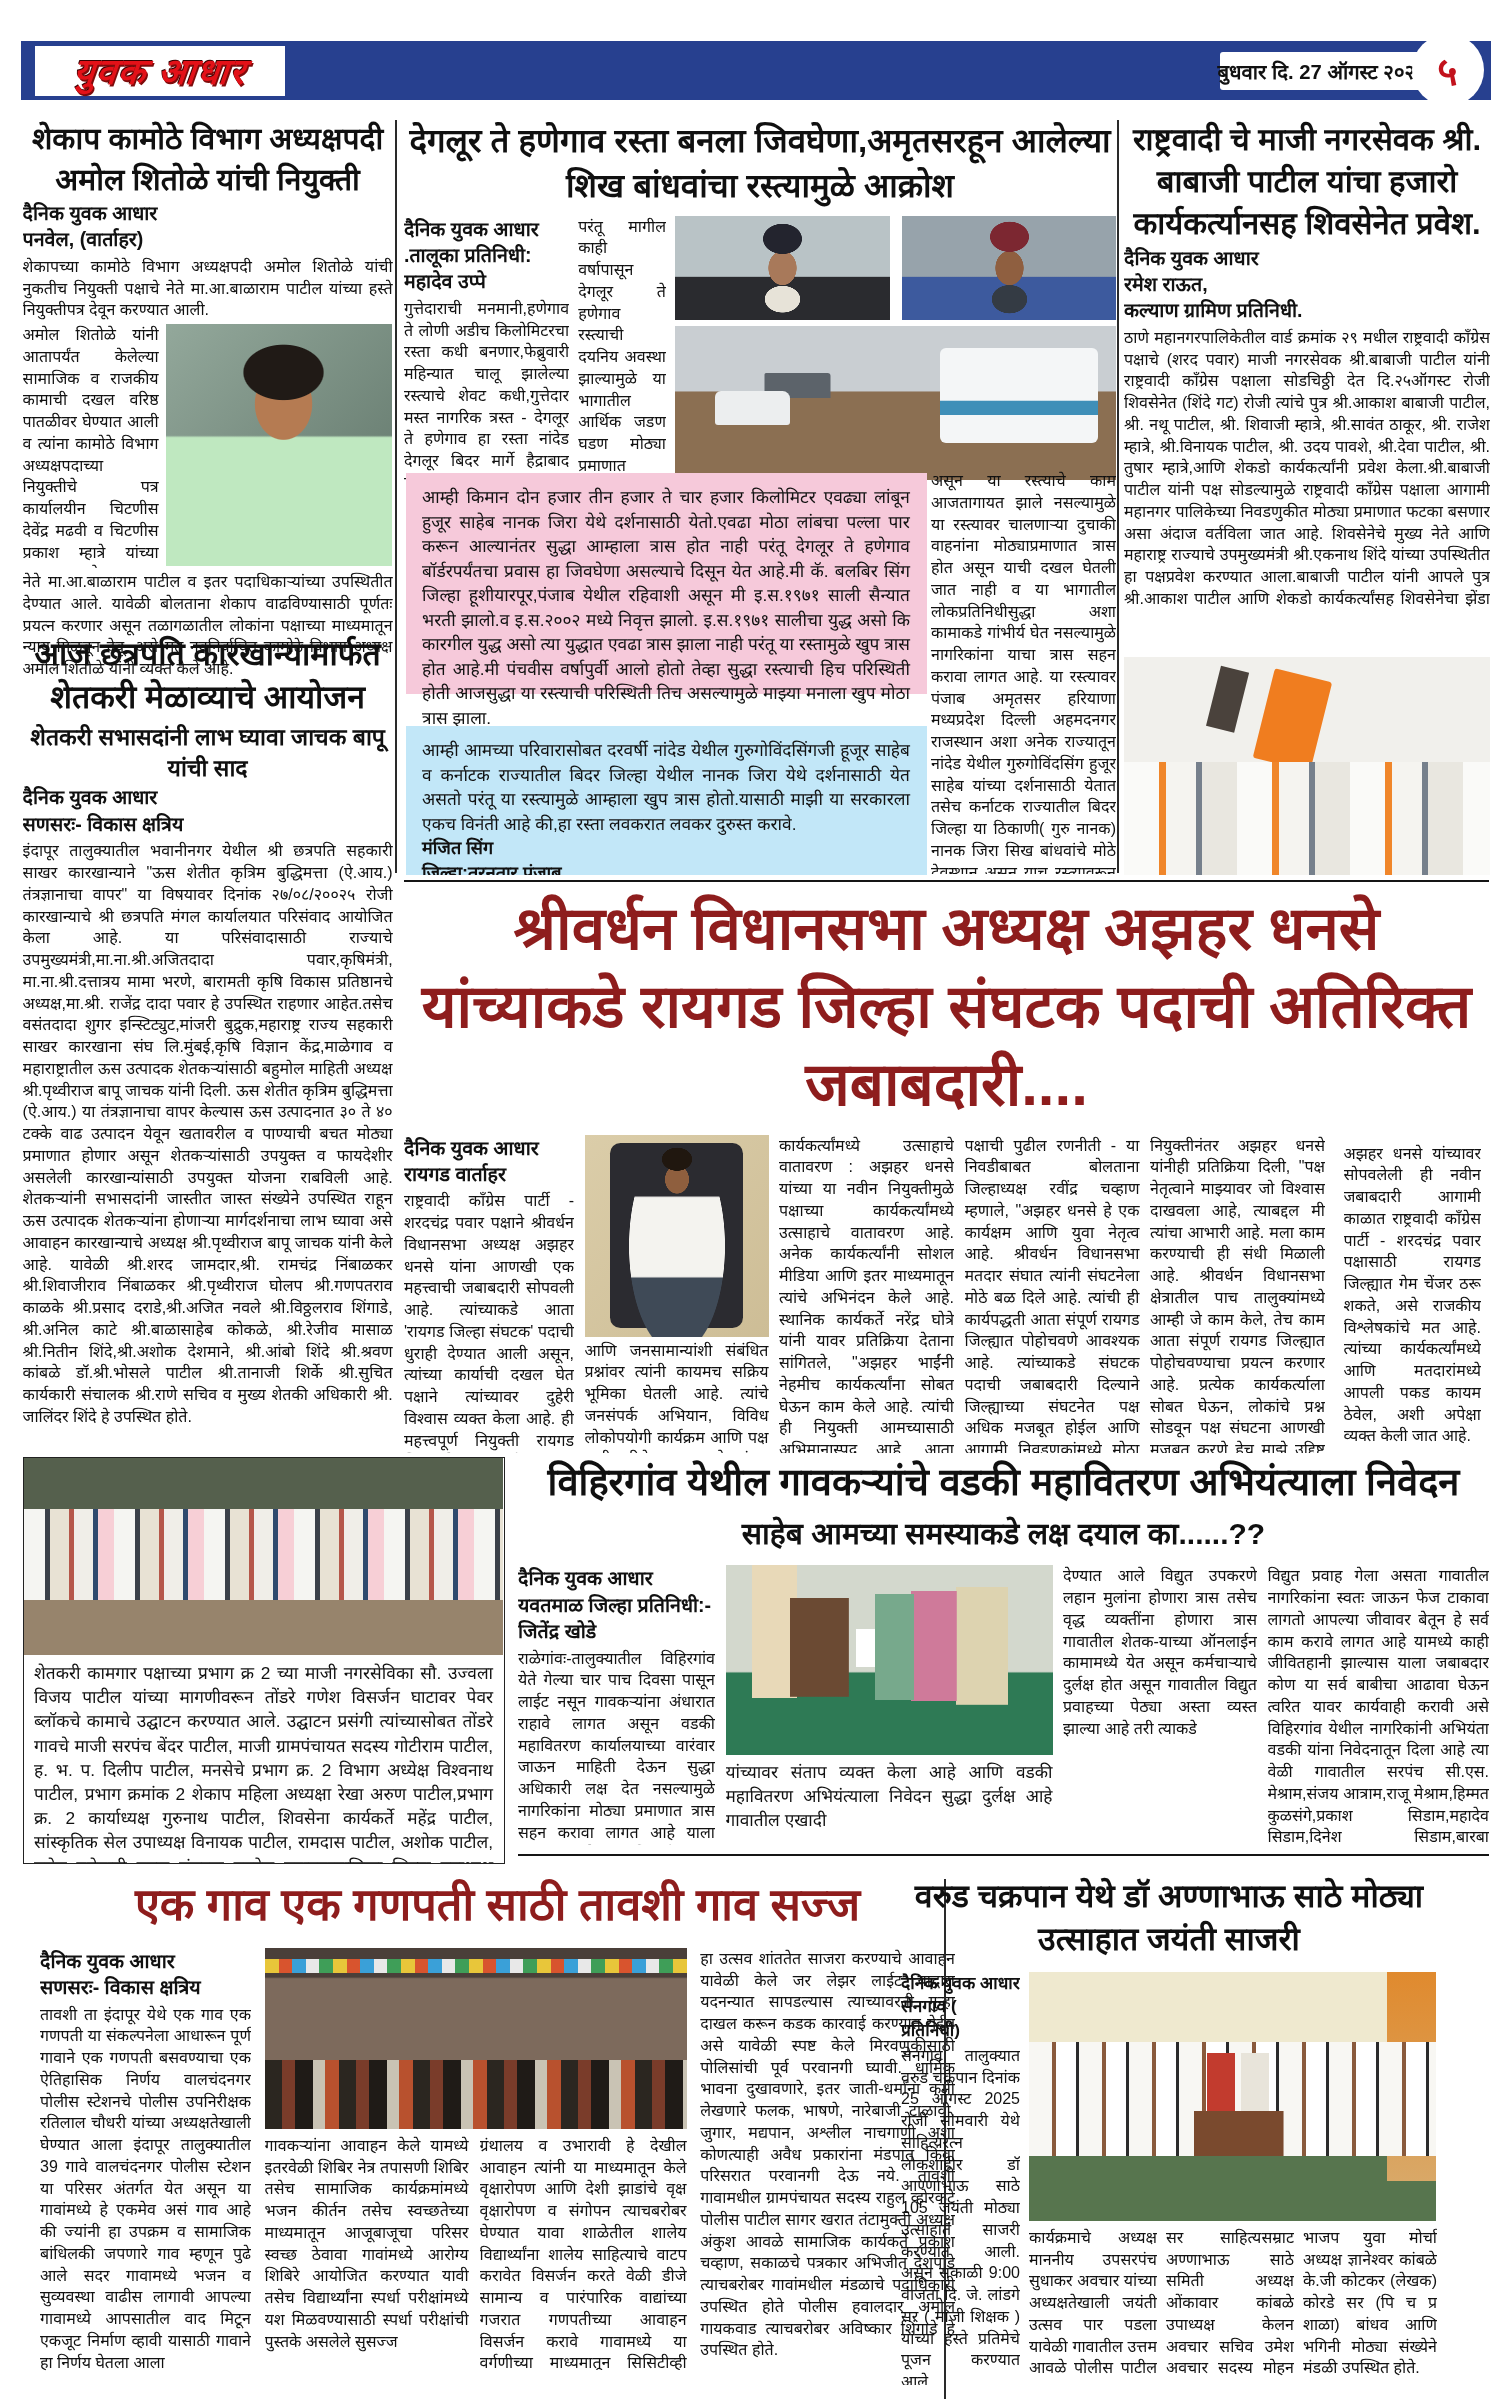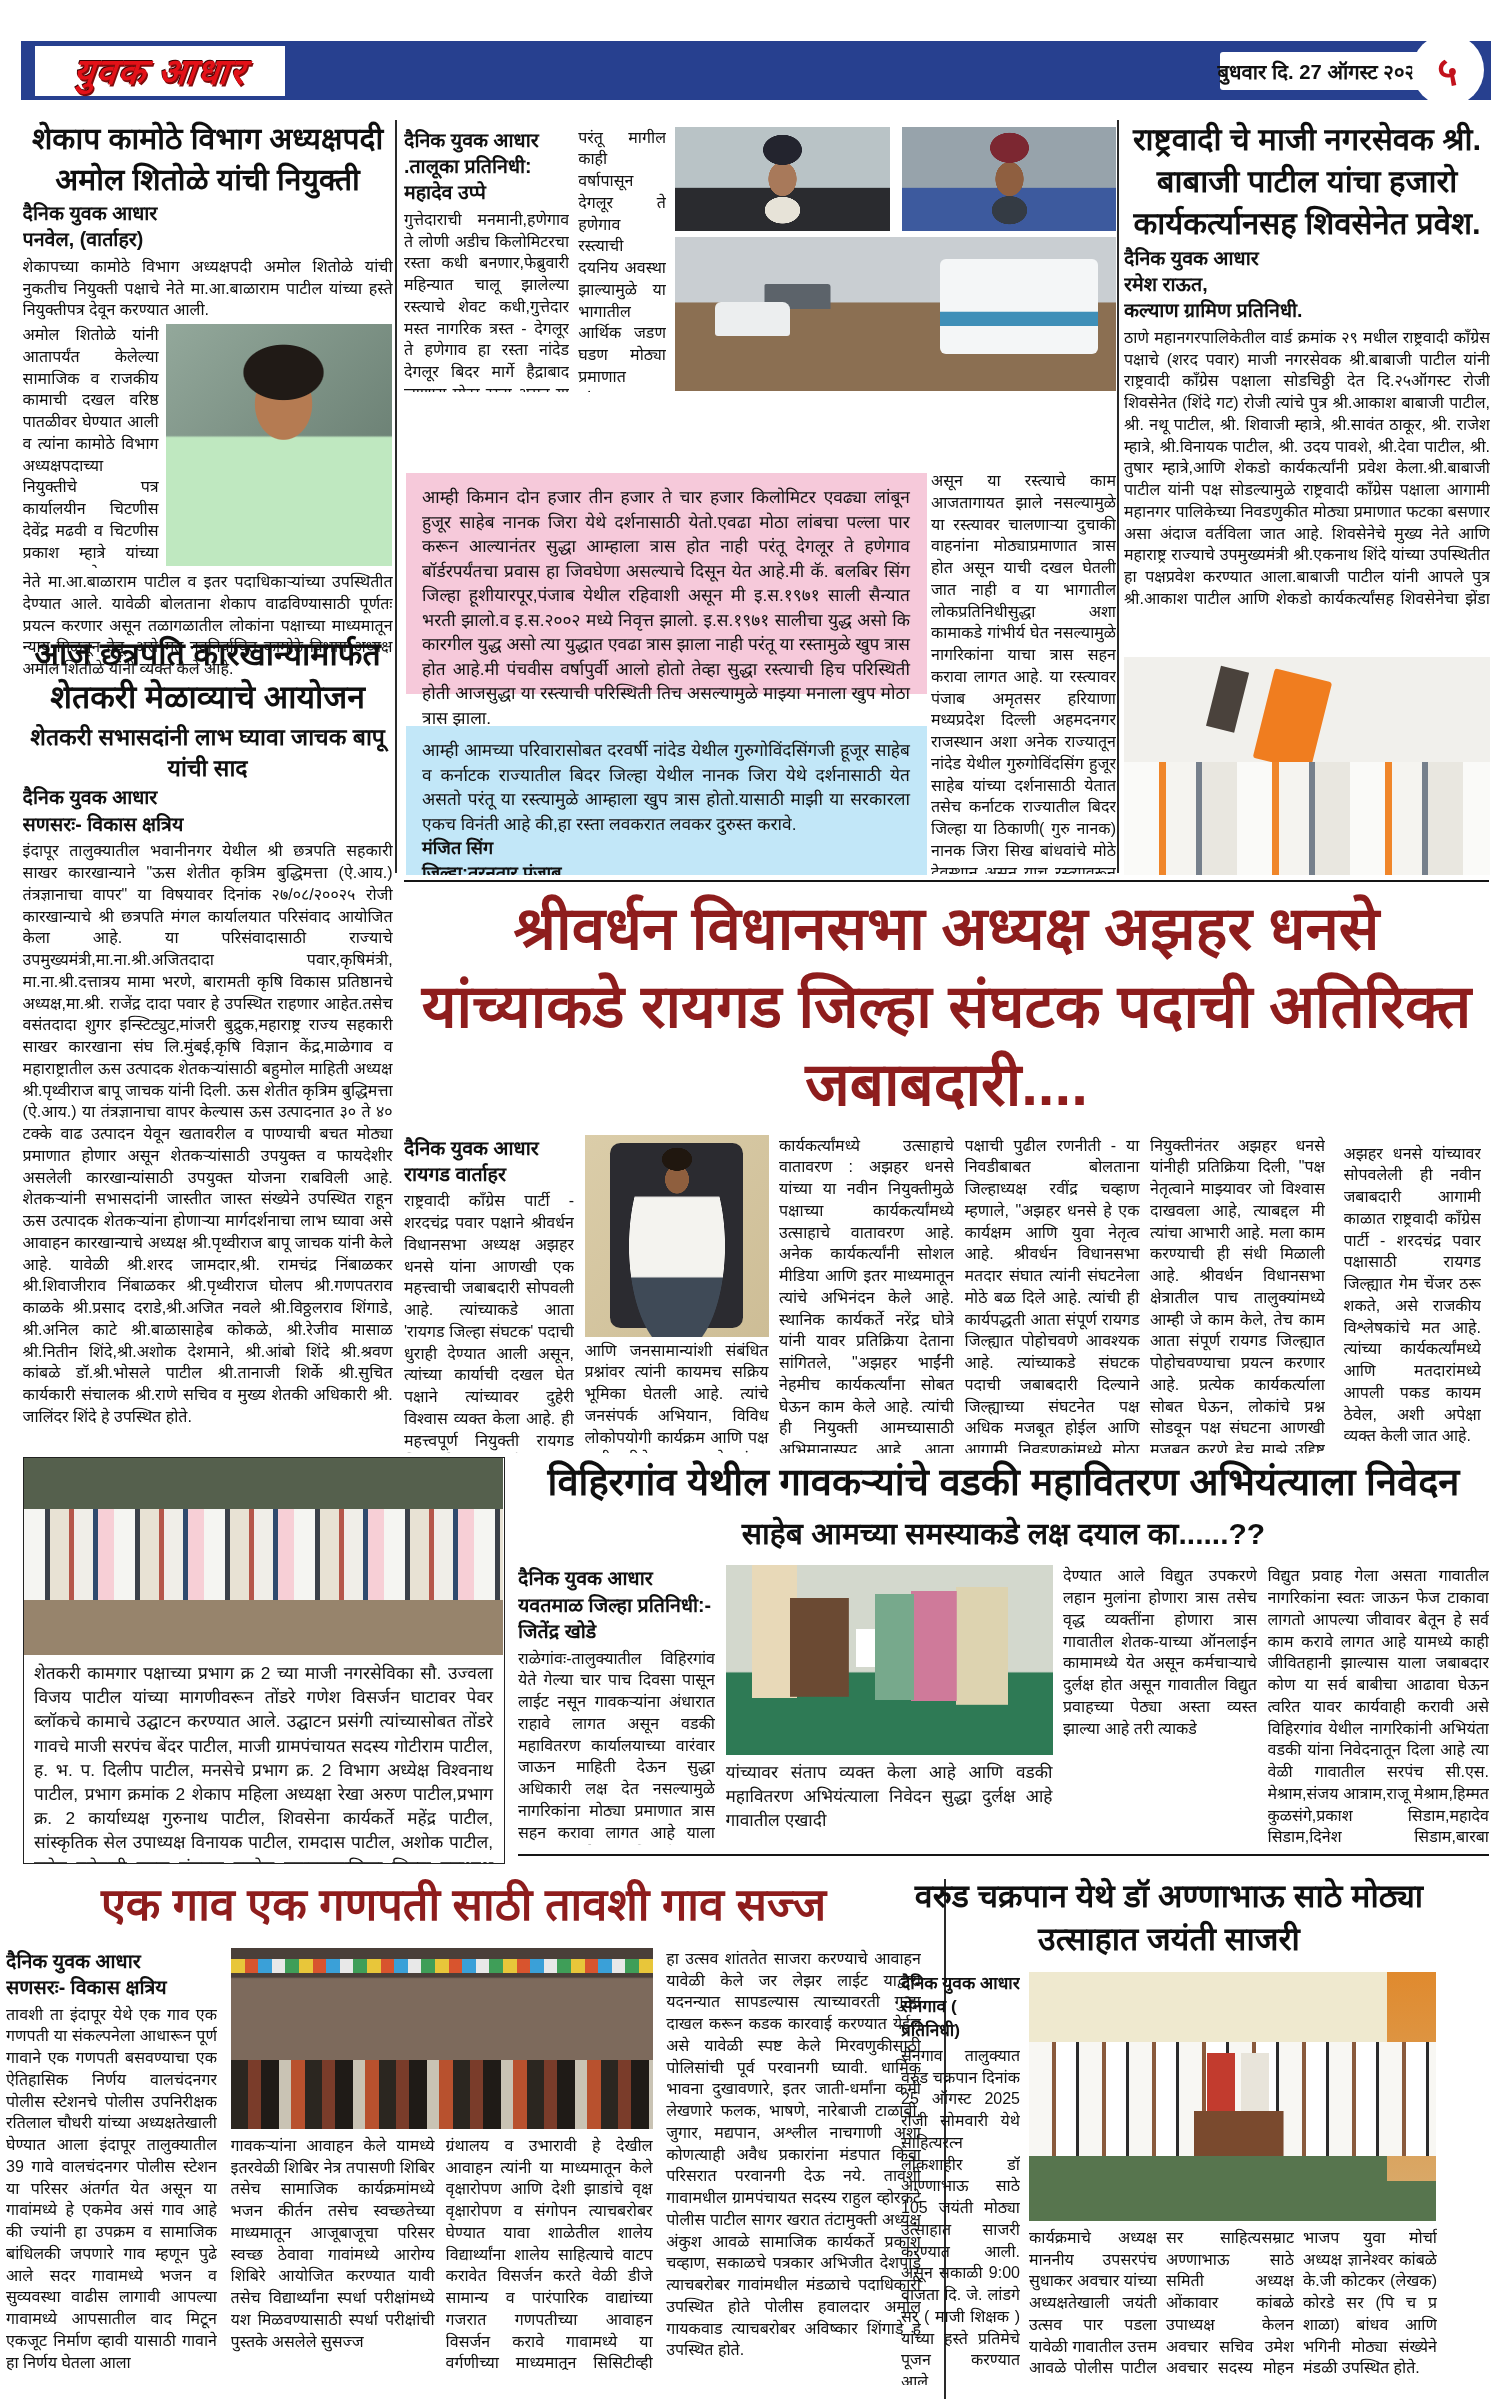--- a/index.html
+++ b/index.html
@@ -130,6 +130,7 @@
 <div class="abs vrule" style="left:395px;top:120px;height:753px;"></div>
 
 <section class="abs art2">
+  <h1 class="hl" style="font-size:33px;">देगलूर ते हणेगाव रस्ता बनला जिवघेणा,अमृतसरहून आलेल्या शिख बांधवांचा रस्त्यामुळे आक्रोश</h1>
   <div style="display:flex;gap:9px;margin-top:7.5px;height:265px;">
     <div class="col" style="width:173px;">
       <div class="byline">दैनिक युवक आधार</div>

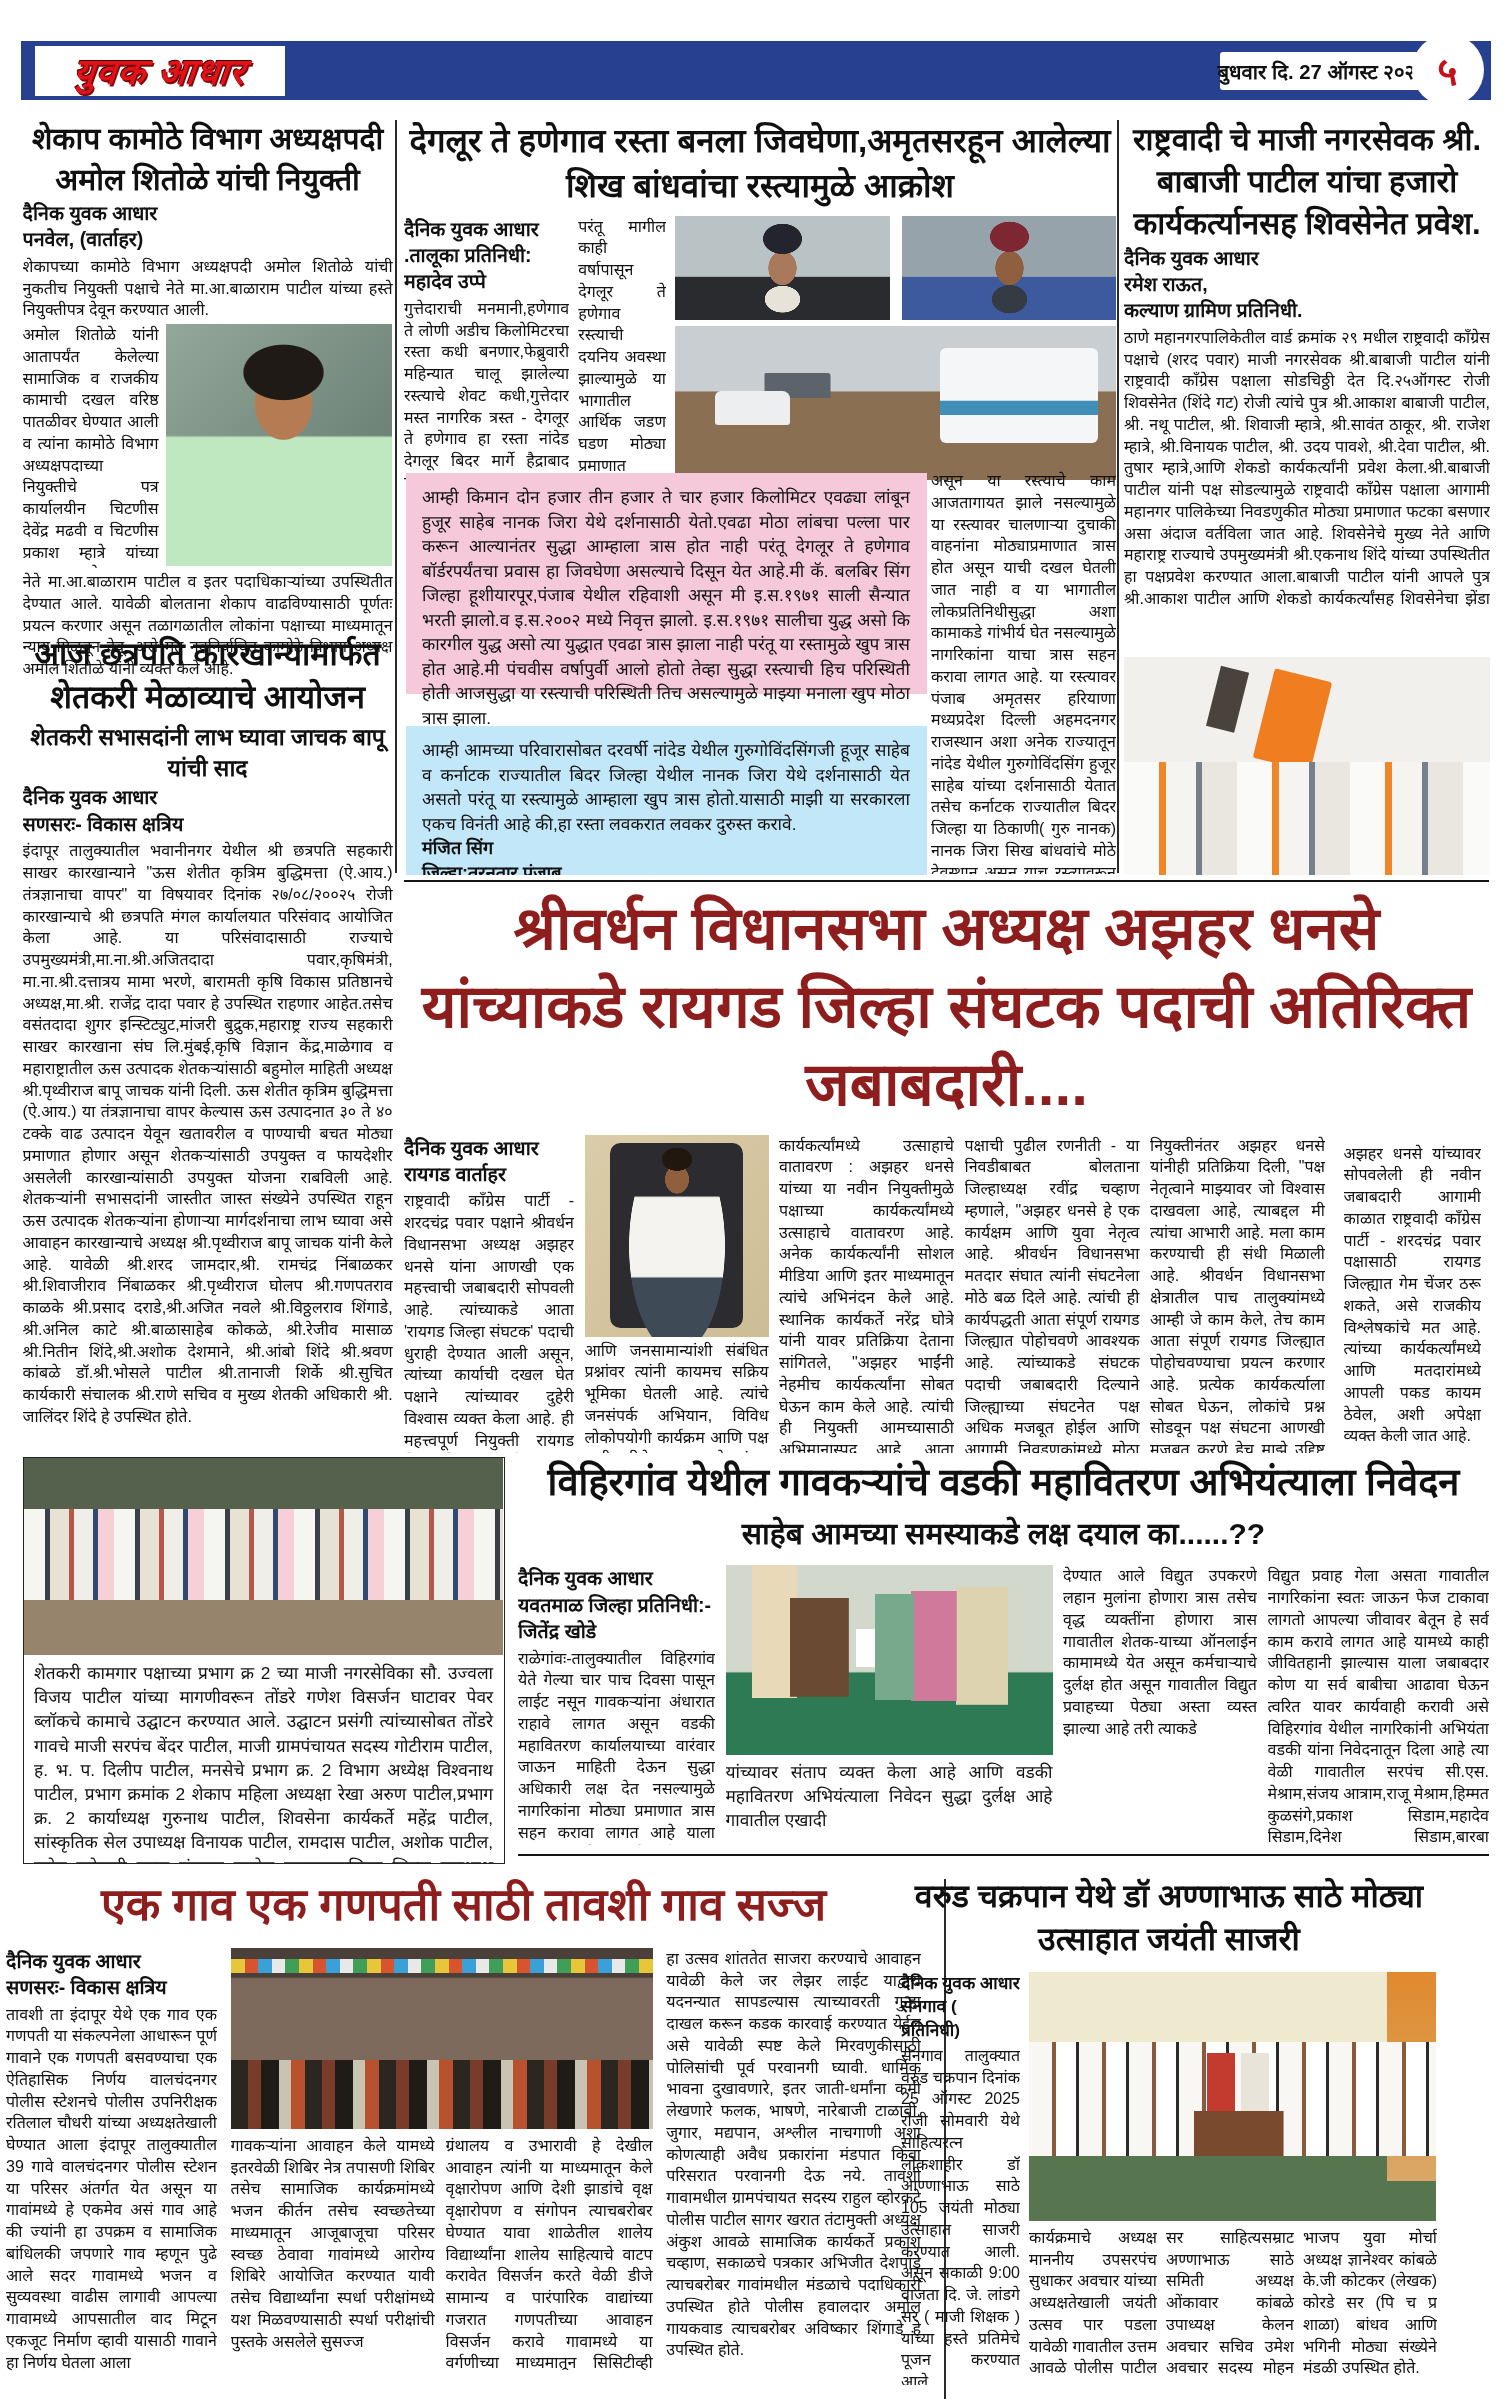--- a/index.html
+++ b/index.html
@@ -95,7 +95,7 @@
   .art5{left:404px;top:890px;width:1085px;height:563px;}
   .leftbox{left:22.6px;top:1457px;width:482px;height:407px;border:1.5px solid #222;box-sizing:border-box;}
   .art7{left:518px;top:1457px;width:971px;height:393px;}
-  .art8{left:6px;top:1875px;width:915px;height:526px;}
+  .art8{left:40px;top:1875px;width:915px;height:526px;}
   .art9{left:901px;top:1875px;width:536px;height:526px;}
   .quote{box-sizing:border-box;padding:12px 16.6px;font-size:17.3px;line-height:1.42;text-align:justify;}
   .quote .sig{text-align:right;font-weight:700;font-size:18px;line-height:1.4;}

